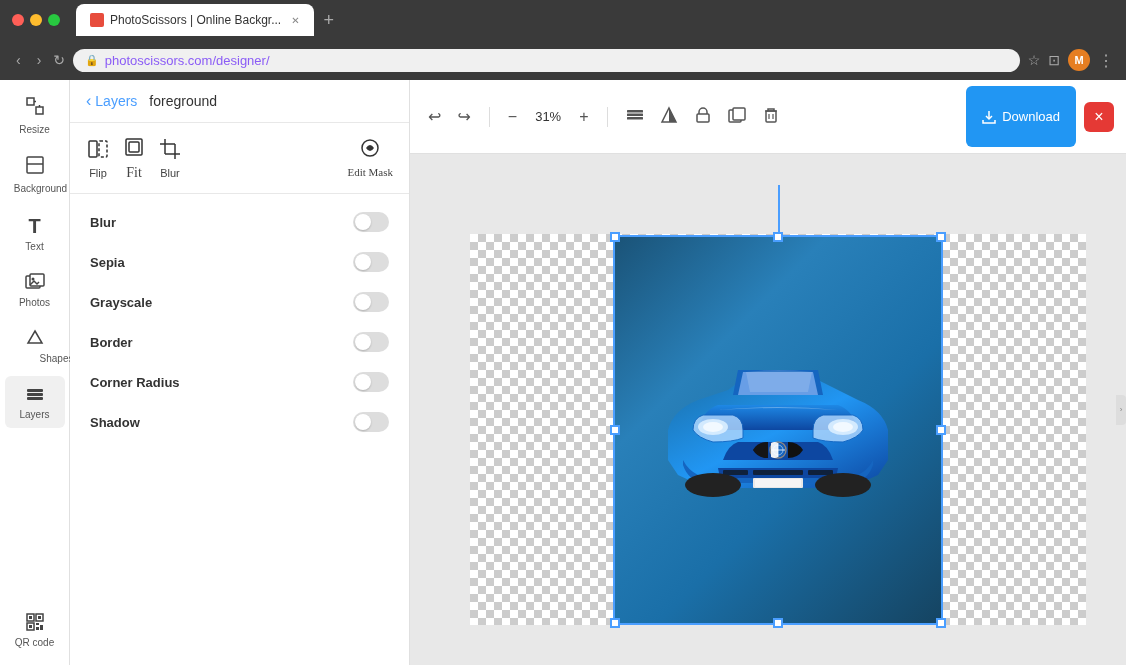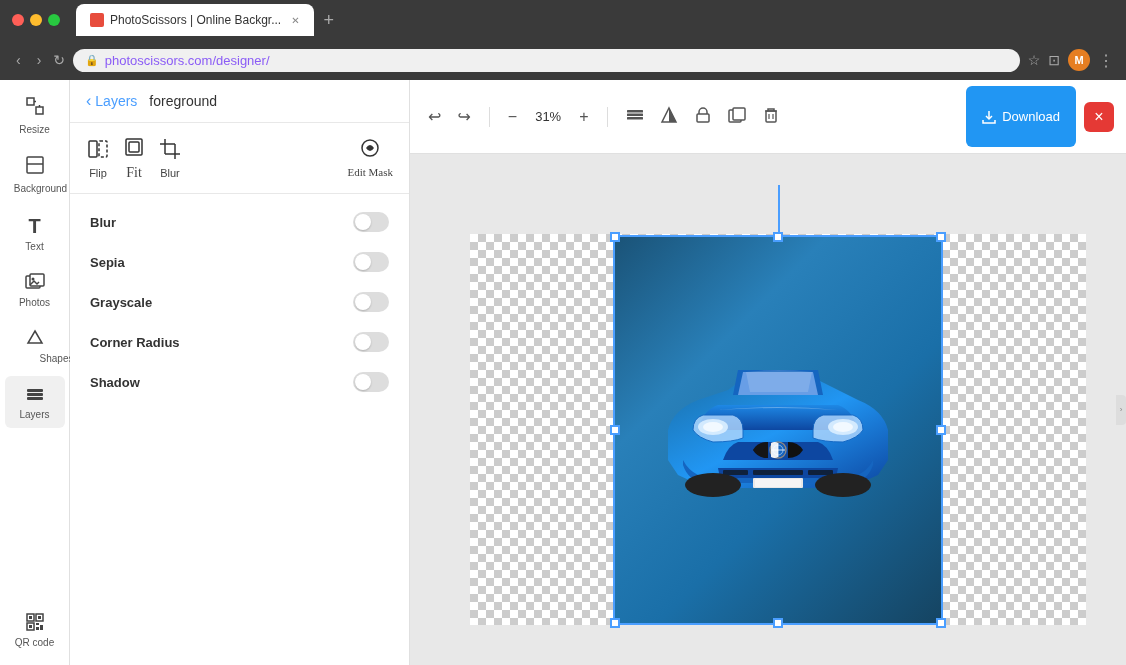--- a/index.html
+++ b/index.html
@@ -264,6 +264,10 @@
           <div class="toggle"></div>
         </div>
         <div class="filter-row">
+          <span class="filter-label">Border</span>
+          <div class="toggle"></div>
+        </div>
+        <div class="filter-row">
           <span class="filter-label">Corner Radius</span>
           <div class="toggle"></div>
         </div>

